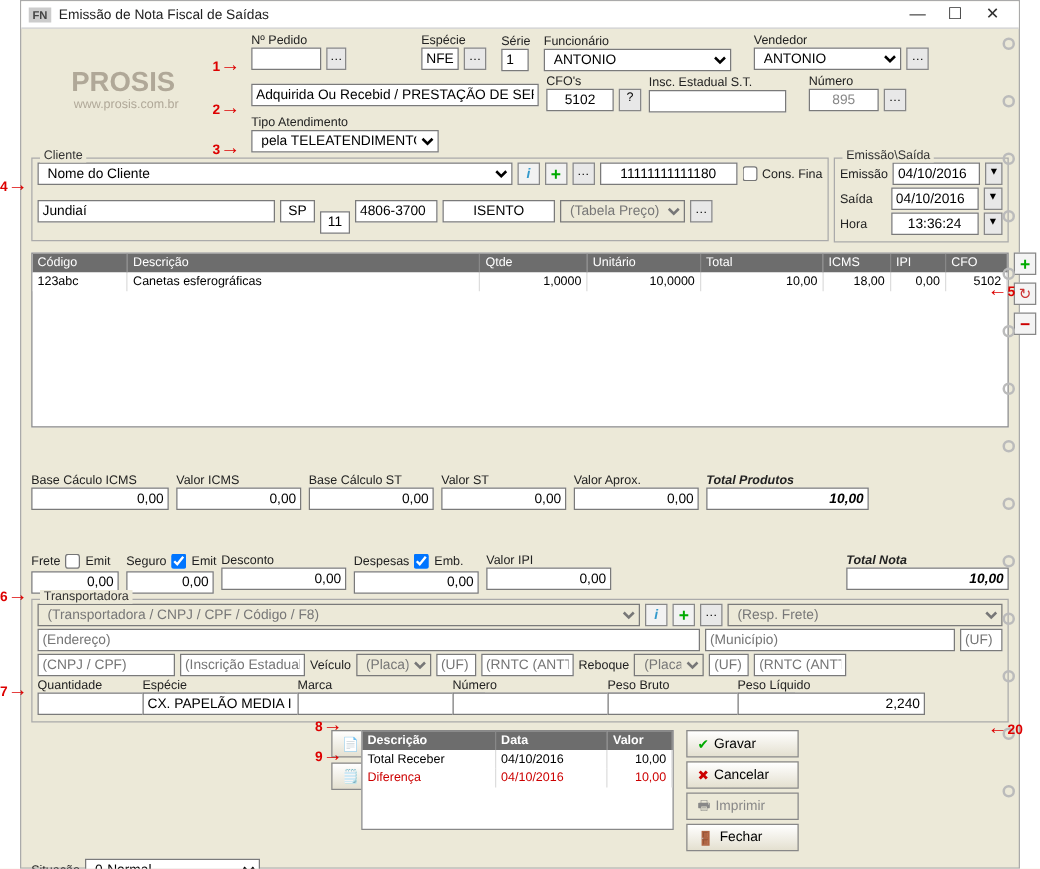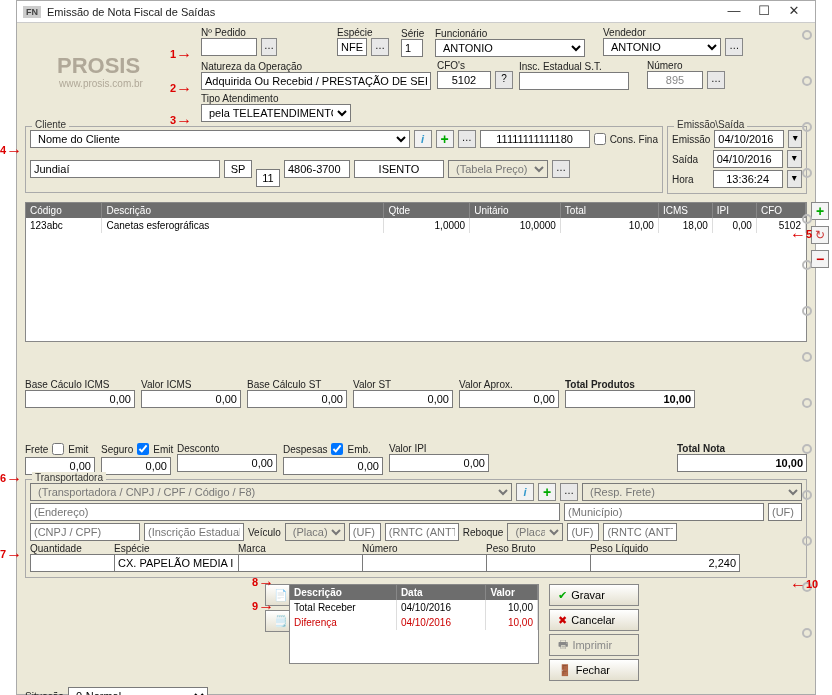--- a/index.html
+++ b/index.html
@@ -113,7 +113,7 @@
       </div>
 
       <div class="row">
-        <div style="width:232px"><label class="lbl">Natureza da Operação</label>
+        <div style="width:232px">
           <input type="text" style="width: 230px;" value="Adquirida Ou Recebid / PRESTAÇÃO DE SERV">
         </div>
         <div style="width:78px">

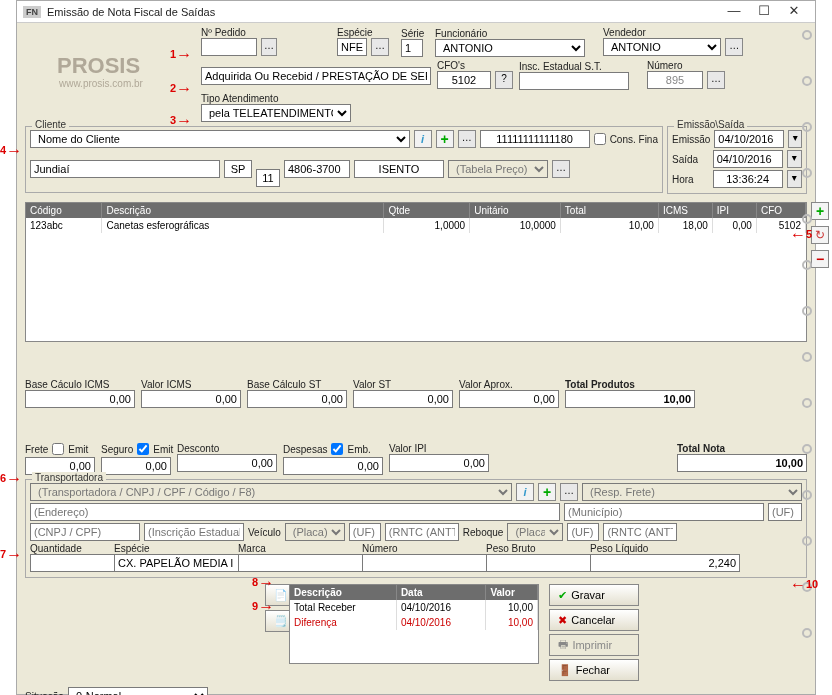--- a/index.html
+++ b/index.html
@@ -42,7 +42,7 @@
 .sub-table td { font-size: 10px; padding: 2px 4px; border-right:1px solid #ddd; }
 .sub-table { width:100%; border-collapse: collapse; }
 .red-row td { color: #c00; }
-.bold { font-weight: bold; }
+.bold { font-weight: bold; font-style: italic; }
 .readonly { background: #ece9d8; color:#777; }
 .disabled { background:#ece9d8; color:#888; }
 .right { text-align:right; }

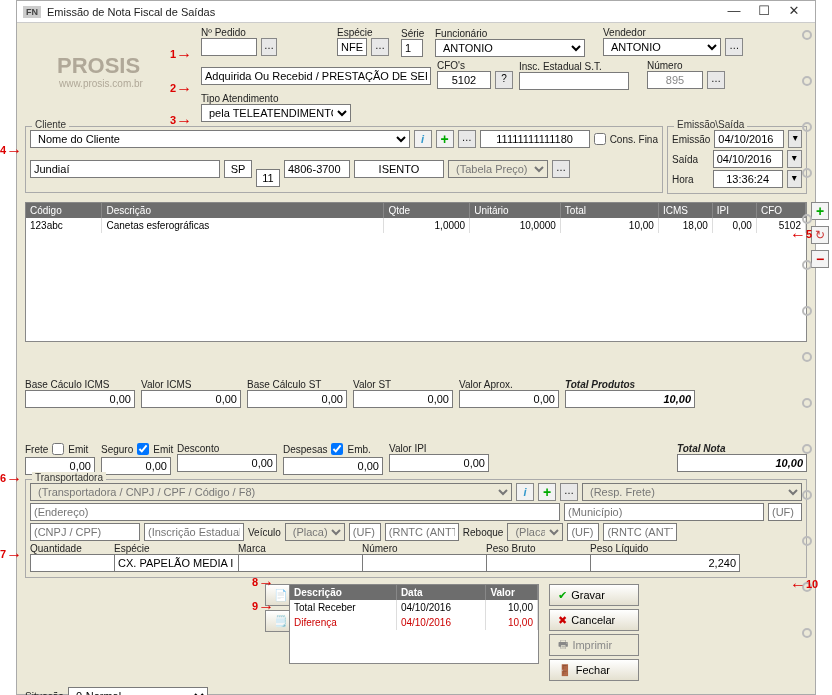--- a/index.html
+++ b/index.html
@@ -425,6 +425,6 @@
 <div class="num-annot" style="left:0px;top:544px"><span>7</span><span class="arrow">→</span></div>
 <div class="num-annot" style="left:252px;top:572px"><span>8</span><span class="arrow">→</span></div>
 <div class="num-annot" style="left:252px;top:596px"><span>9</span><span class="arrow">→</span></div>
-<div class="num-annot" style="left:790px;top:574px"><span class="arrow">←</span><span>10</span></div>
+<div class="num-annot" style="left:790px;top:574px"><span class="arrow">←</span><span>20</span></div>
 
 </body></html>

